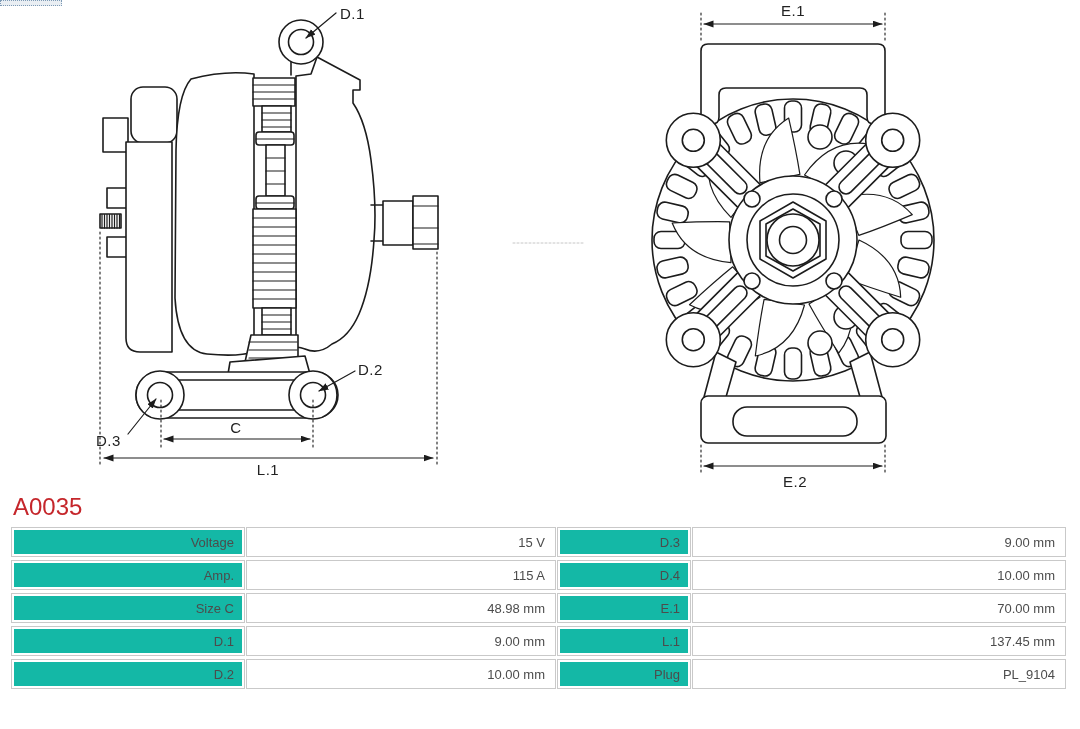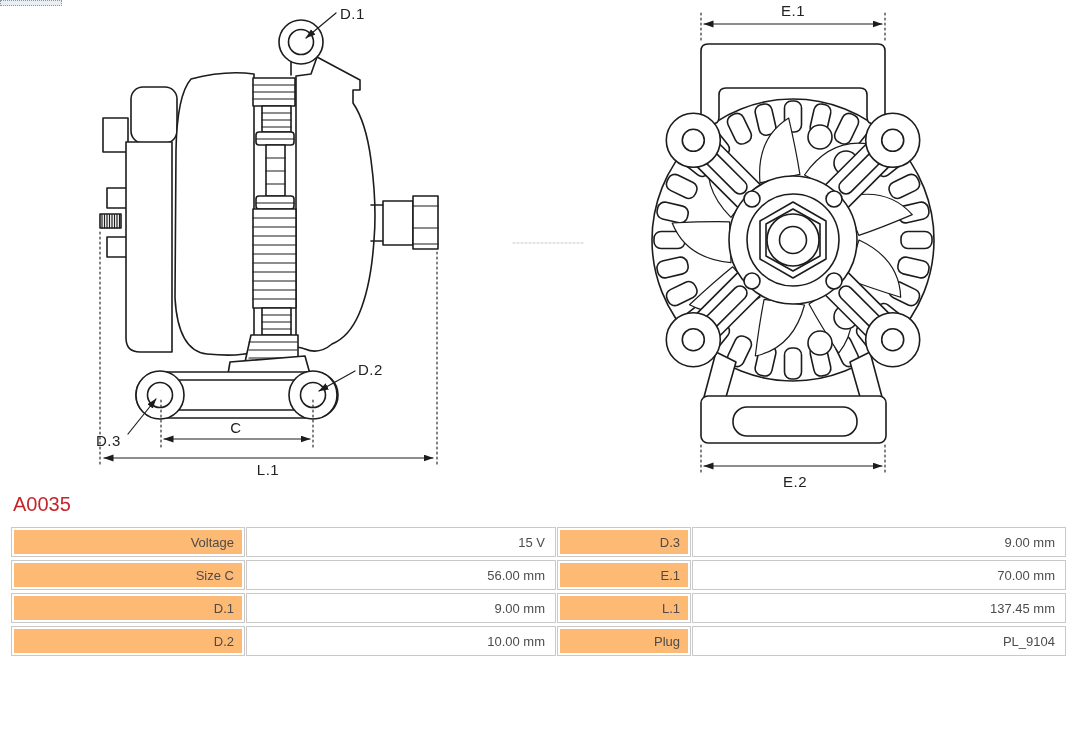--- a/index.html
+++ b/index.html
@@ -24,7 +24,7 @@
   svg.drawing .cap{stroke-width:1.2;}
 
   
-  .part-code{position:absolute;left:13px;top:493px;font-size:20px;color:#c5262b;}
+  .part-code{position:absolute;left:13px;top:493px;font-size:24px;color:#c5262b;}
 
   
   table.spec{position:absolute;left:10px;top:524px;width:1057px;

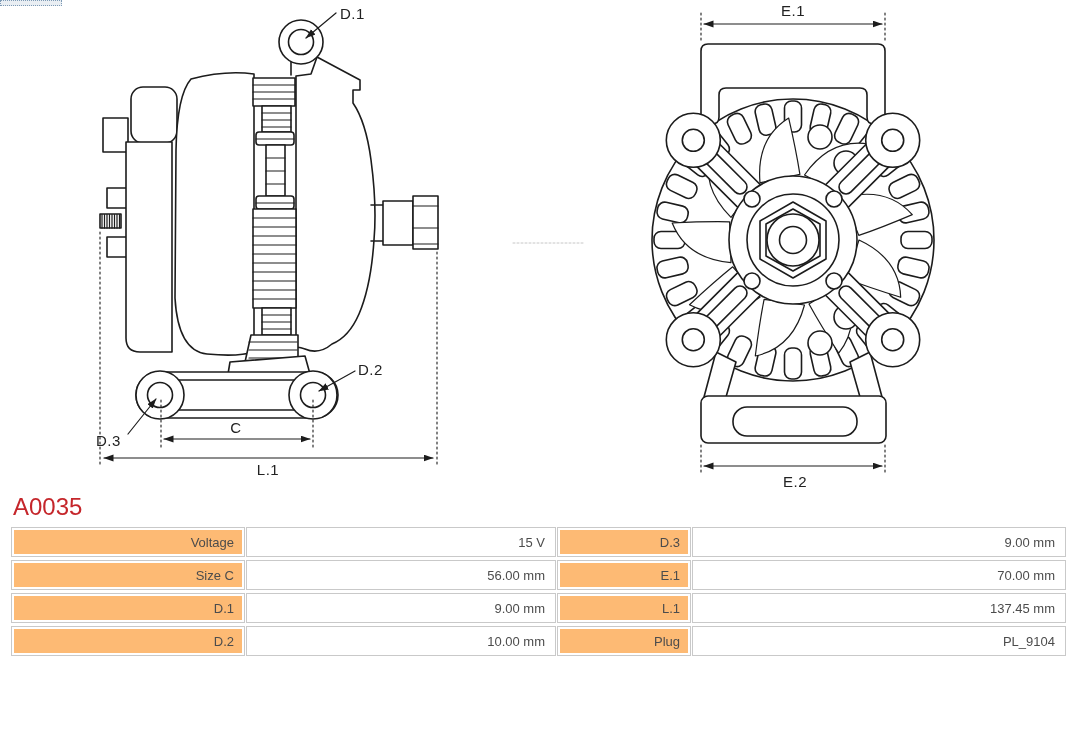--- a/index.html
+++ b/index.html
@@ -33,7 +33,7 @@
   table.spec td{box-sizing:border-box;height:30px;border:1px solid #c9c9c9;
                 padding:0 10px 0 6px;text-align:right;white-space:nowrap;
                 vertical-align:middle;background:#fff;}
-  table.spec td.lbl{background:#fdba74;box-shadow:inset 0 0 0 2px #ffffff;}
+  table.spec td.lbl{background:#14b8a6;box-shadow:inset 0 0 0 2px #ffffff;}
 </style>
 </head>
 <body>

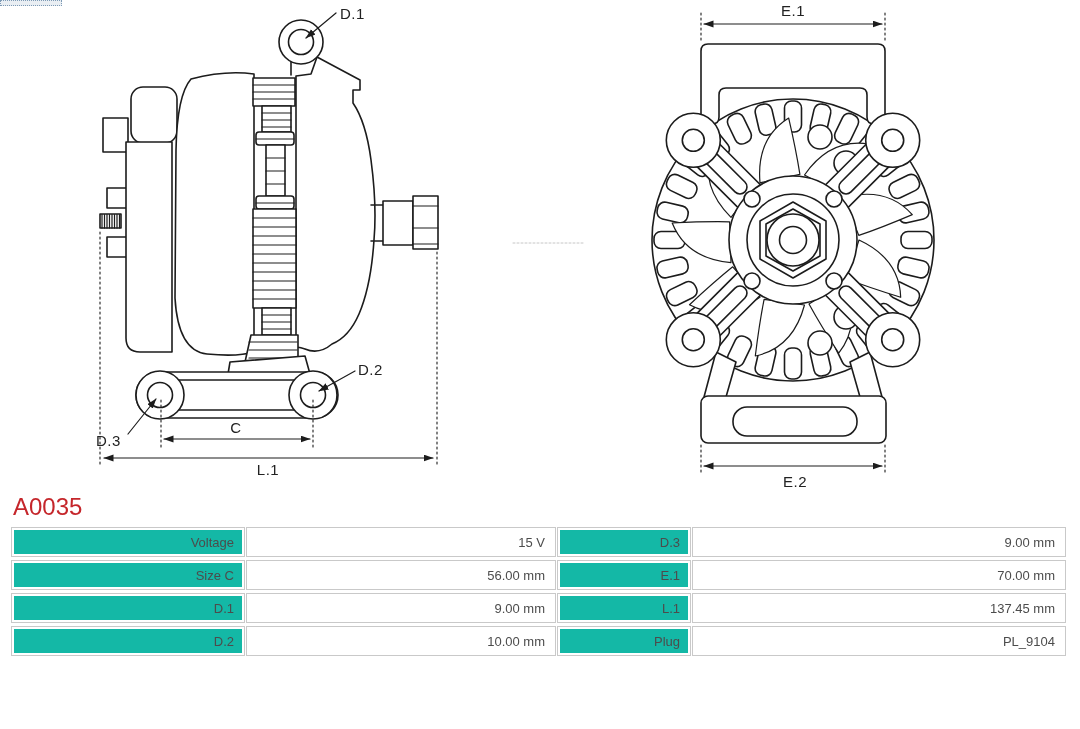--- a/index.html
+++ b/index.html
@@ -254,6 +254,12 @@
     <td class="val">9.00 mm</td>
   </tr>
   <tr>
+    <td class="lbl">Amp.</td>
+    <td class="val">115 A</td>
+    <td class="lbl">D.4</td>
+    <td class="val">10.00 mm</td>
+  </tr>
+  <tr>
     <td class="lbl">Size C</td>
     <td class="val">56.00 mm</td>
     <td class="lbl">E.1</td>

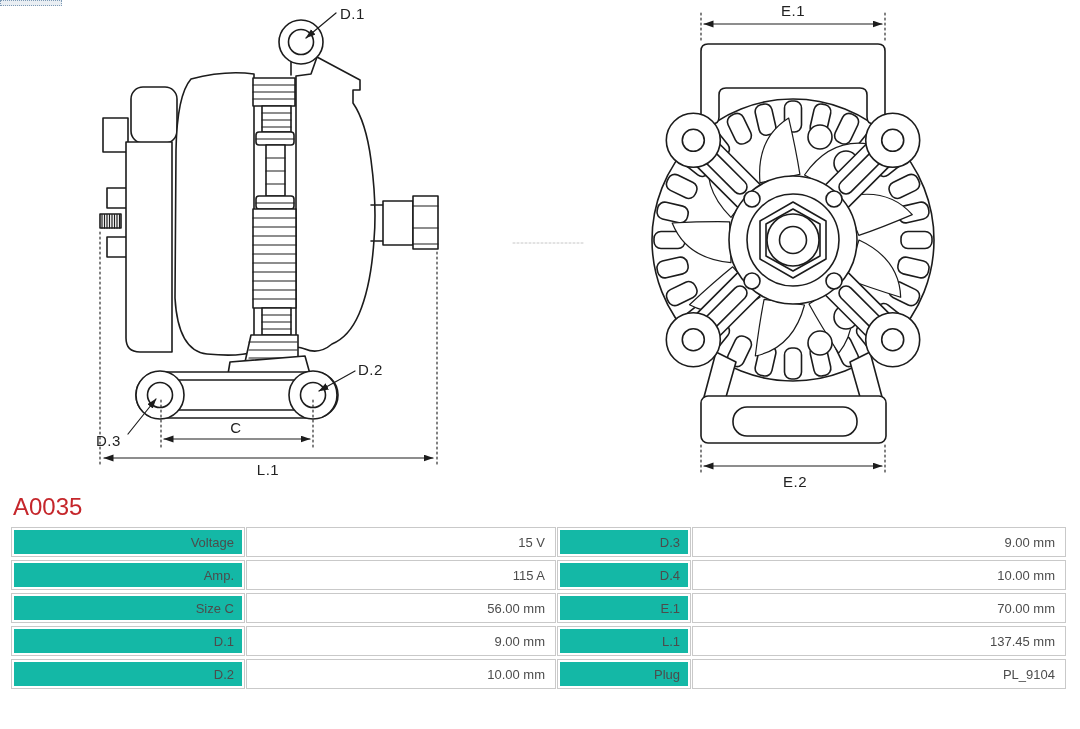--- a/index.html
+++ b/index.html
@@ -261,7 +261,7 @@
   </tr>
   <tr>
     <td class="lbl">Size C</td>
-    <td class="val">56.00 mm</td>
+    <td class="val">48.98 mm</td>
     <td class="lbl">E.1</td>
     <td class="val">70.00 mm</td>
   </tr>

